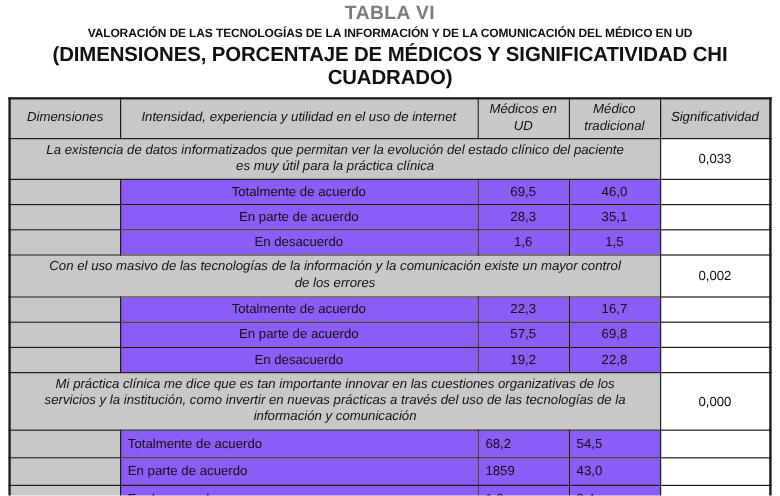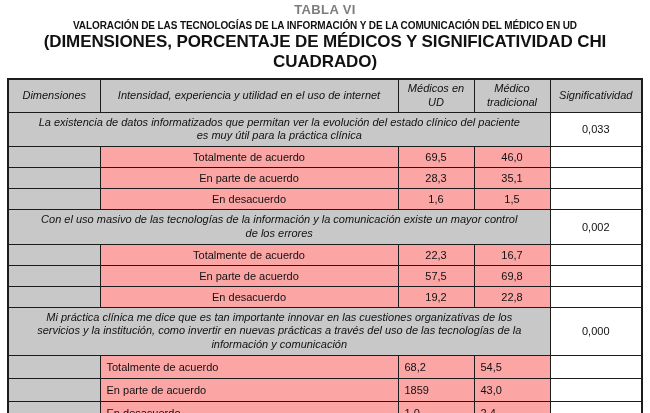--- a/index.html
+++ b/index.html
@@ -13,7 +13,7 @@
 
   
   .titleblock{text-align:center;padding-top:3px;line-height:1.15;}
-  .t-label{color:#7d7d7d;font-weight:bold;font-size:13px;letter-spacing:.4px;}
+  .t-label{color:#7d7d7d;font-weight:bold;font-size:16px;letter-spacing:.4px;}
   .t-main{color:#111;font-weight:bold;font-size:10px;margin-top:2px;letter-spacing:-0.1px;}
   .t-sub{color:#111;font-weight:bold;font-size:17px;margin-top:1px;letter-spacing:-0.1px;}
 

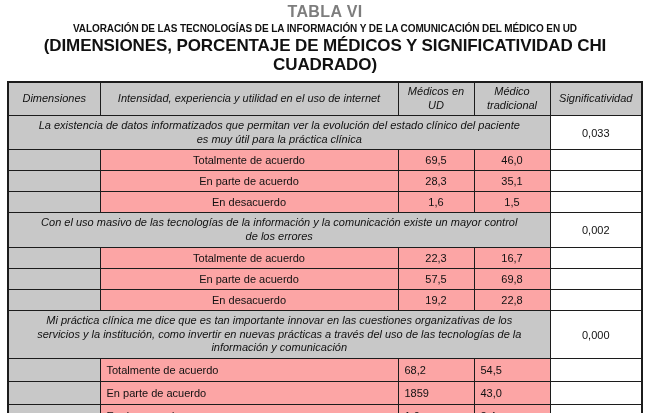--- a/index.html
+++ b/index.html
@@ -61,7 +61,7 @@
   }
   .first-col{background:#c8c8c8;}
   .data-row td{height:18px;}
-  .data-row .answer, .data-row .num{text-align:center;background:#fca5a5;}
+  .data-row .answer, .data-row .num{text-align:center;background:#8b5cf6;}
   .data-row .sig-empty{background:#ffffff;}
   tbody.sec-left .data-row td{height:20px;}
   tbody.sec-left .answer, tbody.sec-left .num{text-align:left;padding-left:6px;}

